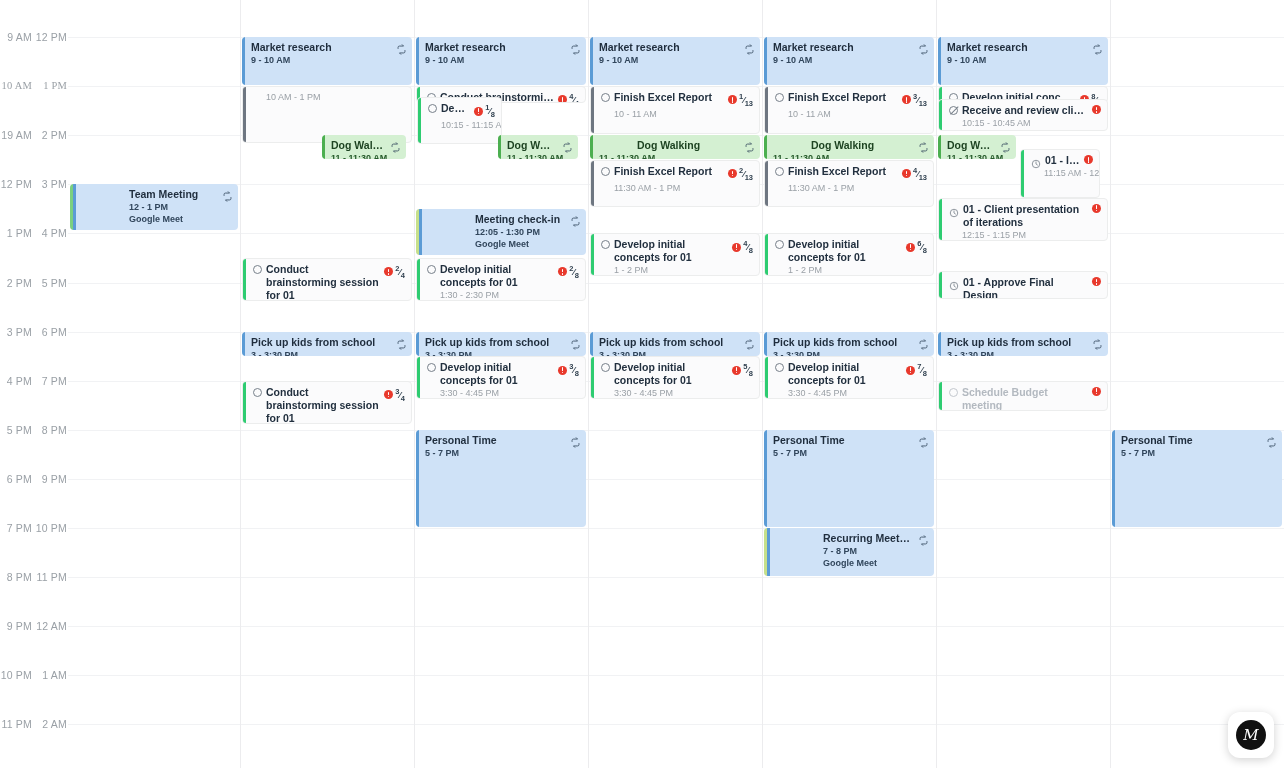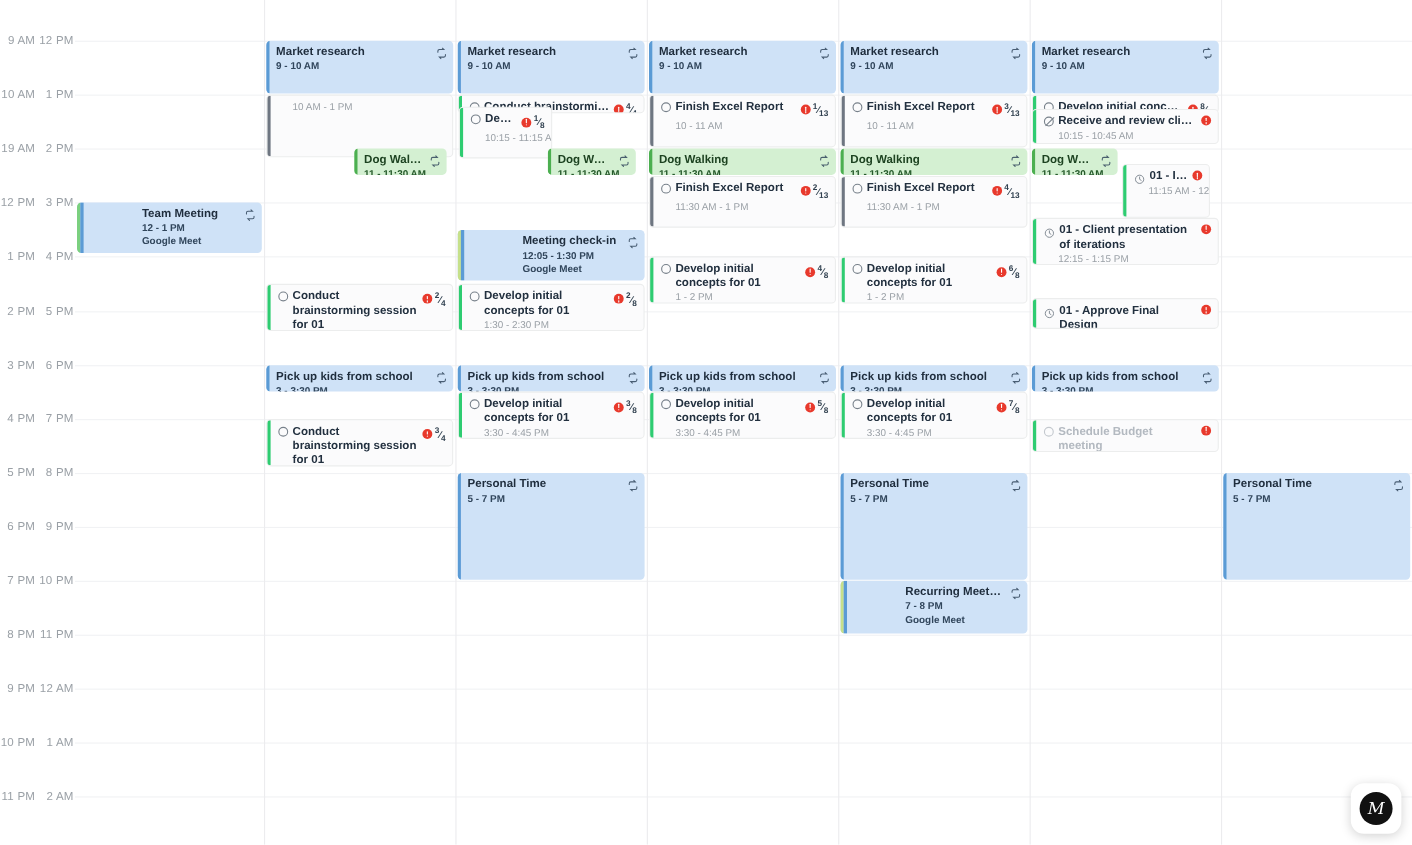--- a/index.html
+++ b/index.html
@@ -101,7 +101,7 @@
         <div class="tlabel tz1">9 AM</div>
         <div class="tlabel tz2">12 PM</div>
       </div>
-      <div class="trow" style="top: 86.1px;">
+      <div class="trow" style="top: 86.1px; font-family: Liberation Serif, serif;">
         <div class="tlabel tz1">10 AM</div>
         <div class="tlabel tz2">1 PM</div>
       </div>

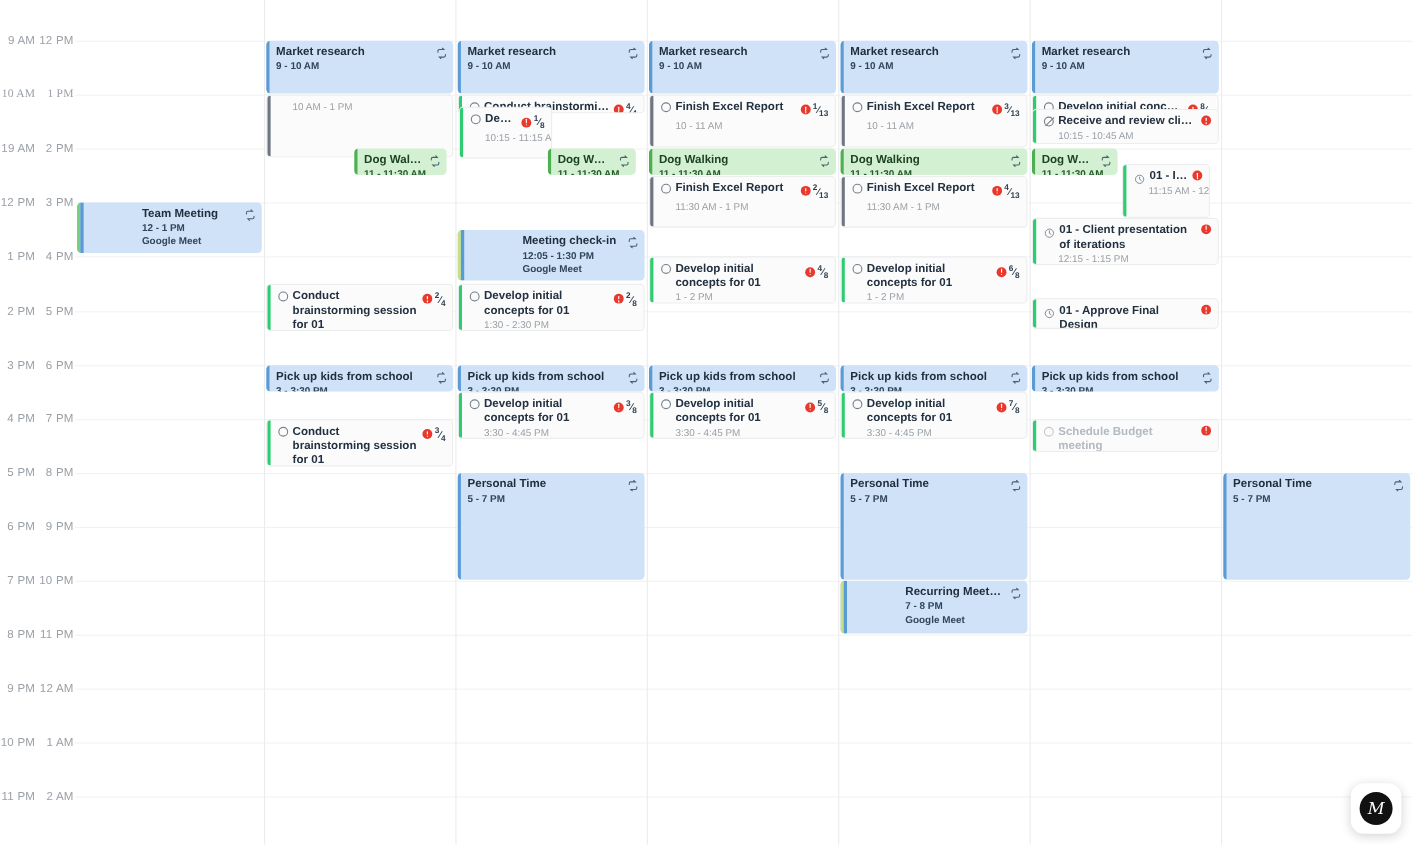--- a/index.html
+++ b/index.html
@@ -35,7 +35,7 @@
   .ev-green { background:#d4f0d2; }
   .ev-title { font-size:10.5px; font-weight:700; color:#1f2d3d; line-height:12px;
               padding-right:16px; white-space:nowrap; overflow:hidden; text-overflow:ellipsis; }
-  .ev-green .ev-title { color:#1d4321; }
+  .ev-green .ev-title { color:#1d4321;text-align:center; }
   .ev-sub { font-size:9px; font-weight:700; color:#31465c; line-height:12px; margin-top:1px; white-space:nowrap; }
   .ev-green .ev-sub { color:#265a2b; }
   .ev-loc { font-size:9px; font-weight:700; color:#31465c; line-height:12px; white-space:nowrap; }

